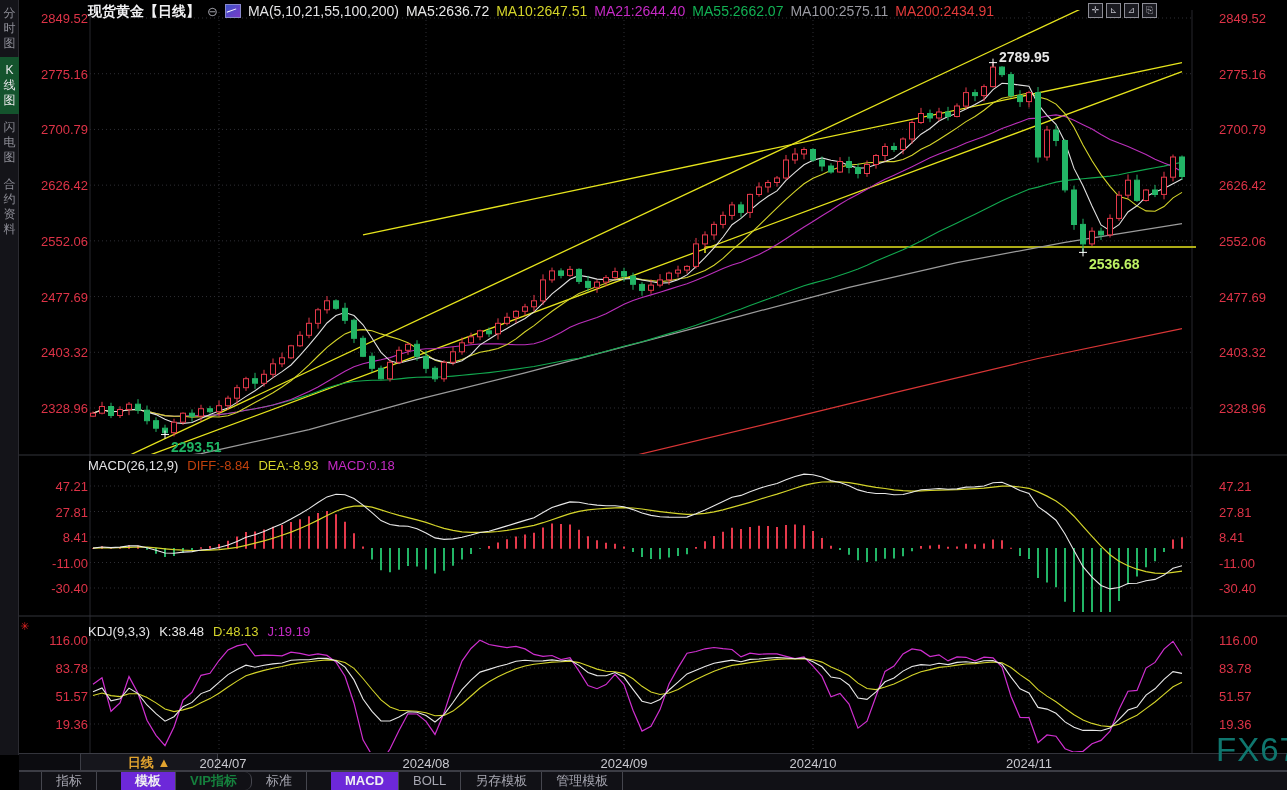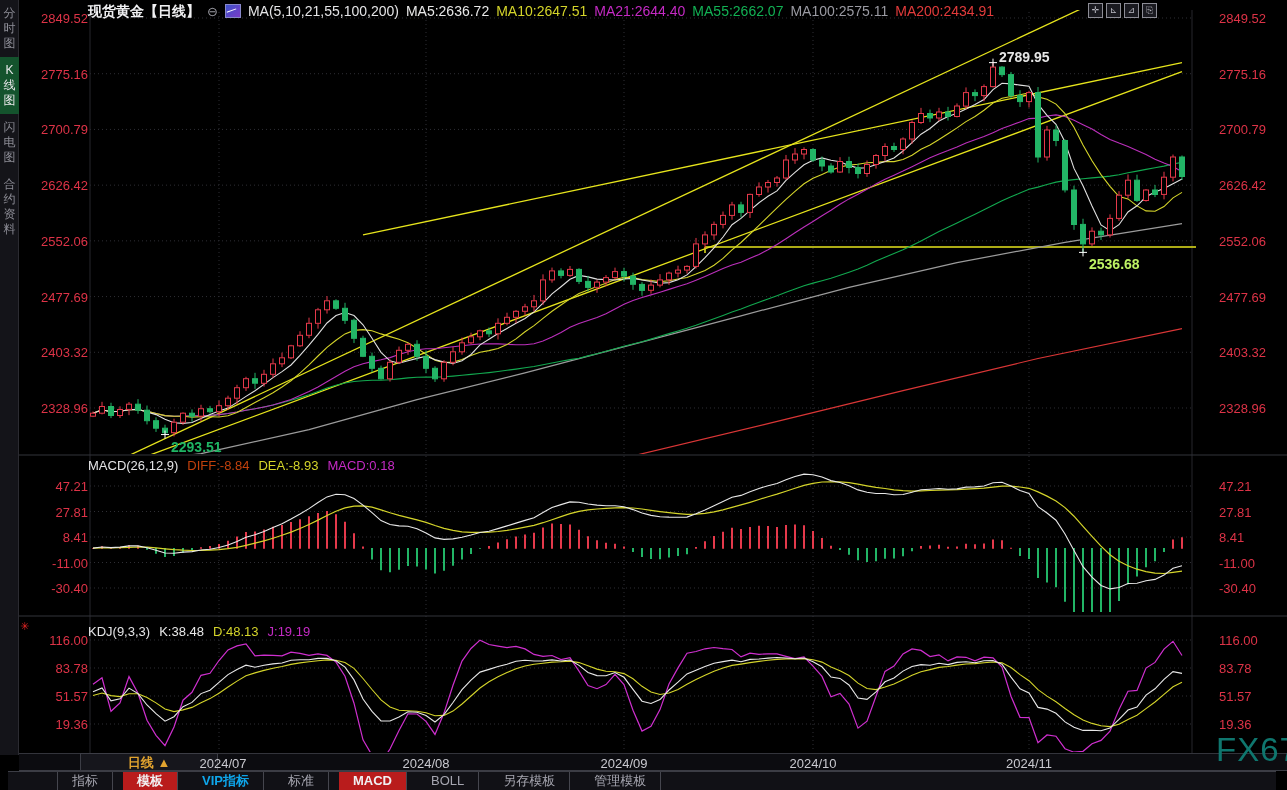--- a/index.html
+++ b/index.html
@@ -41,8 +41,8 @@
         text-align:center;color:#e2a42f;font-size:13px;font-weight:bold;background:#16161c;
         border:1px solid #3c3d45;box-sizing:border-box;cursor:pointer;}
   
-  #toolbar{position:absolute;left:8px;top:771px;width:1268px;height:19px;background:#111116;
-        border-top:1px solid #3c3d45;box-sizing:border-box;display:flex;padding-left:49px;gap:10px;}
+  #toolbar{position:absolute;left:19px;top:771px;width:1268px;height:19px;background:#111116;
+        border-top:1px solid #3c3d45;box-sizing:border-box;display:flex;padding-left:22px;}
   .tb-btn{height:18px;line-height:17px;padding:0 14px;font-size:13px;color:#a6a6b0;
         border-right:1px solid #45464e;cursor:pointer;white-space:nowrap;}
   .tb-btn:first-child{border-left:1px solid #45464e;}

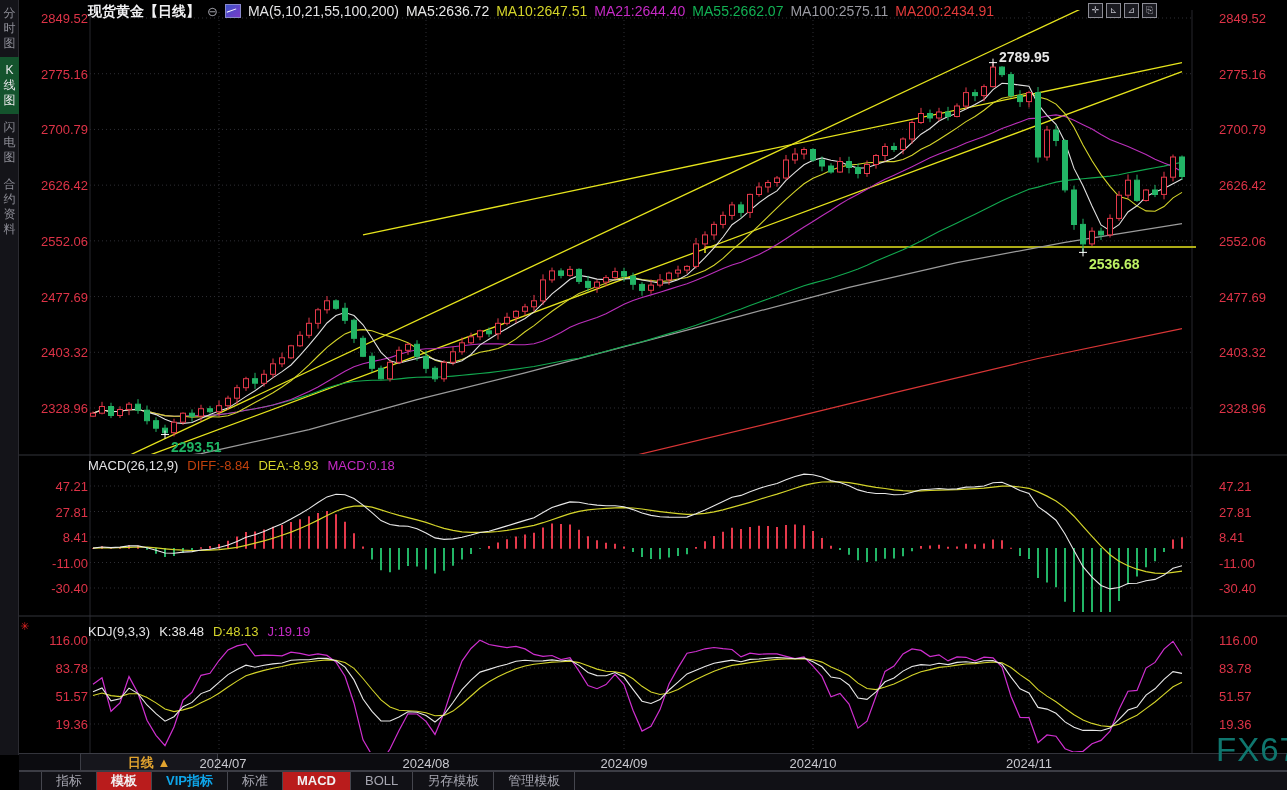--- a/index.html
+++ b/index.html
@@ -46,7 +46,7 @@
   .tb-btn{height:18px;line-height:17px;padding:0 14px;font-size:13px;color:#a6a6b0;
         border-right:1px solid #45464e;cursor:pointer;white-space:nowrap;}
   .tb-btn:first-child{border-left:1px solid #45464e;}
-  .tb-btn.sel{background:#b91c1c;color:#f0f0f2;font-weight:bold;}
+  .tb-btn.sel{background:#6d28d9;color:#f0f0f2;font-weight:bold;margin-left:24px;}
   .tb-btn.vip{color:#0ea5e9;font-weight:bold;}
   #watermark{position:absolute;left:1216px;top:731px;font-size:33px;color:#0f766e;
         letter-spacing:1px;font-weight:400;}

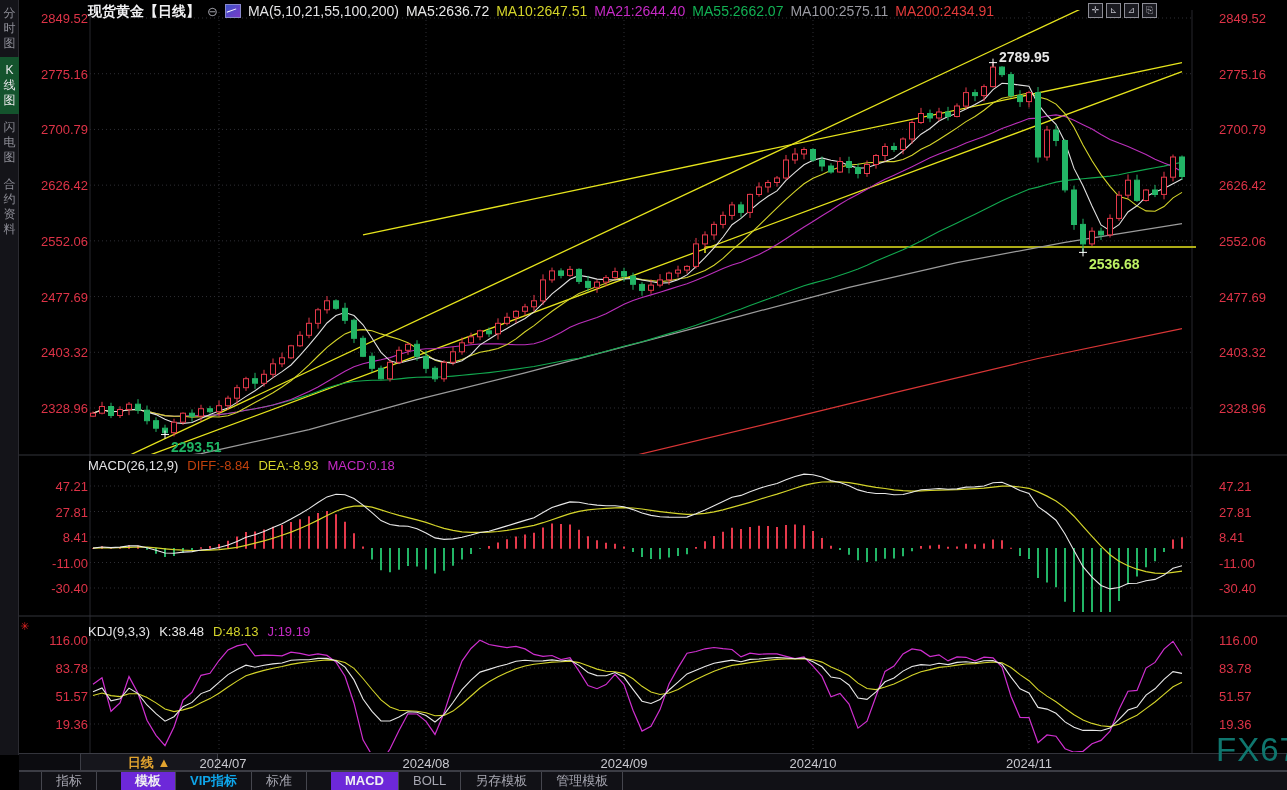--- a/index.html
+++ b/index.html
@@ -47,7 +47,7 @@
         border-right:1px solid #45464e;cursor:pointer;white-space:nowrap;}
   .tb-btn:first-child{border-left:1px solid #45464e;}
   .tb-btn.sel{background:#6d28d9;color:#f0f0f2;font-weight:bold;margin-left:24px;}
-  .tb-btn.vip{color:#0ea5e9;font-weight:bold;}
+  .tb-btn.vip{color:#15803d;font-weight:bold;border-radius:7px;}
   #watermark{position:absolute;left:1216px;top:731px;font-size:33px;color:#0f766e;
         letter-spacing:1px;font-weight:400;}
   svg{position:absolute;left:0;top:0;}

